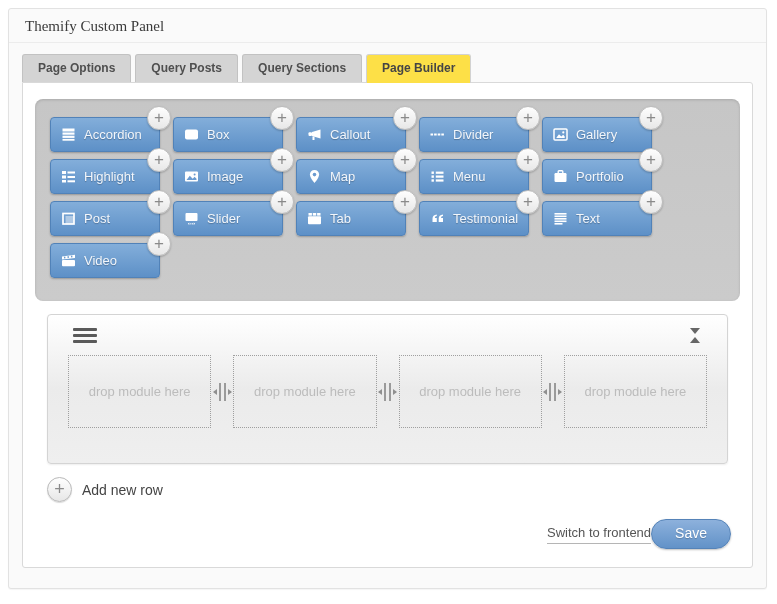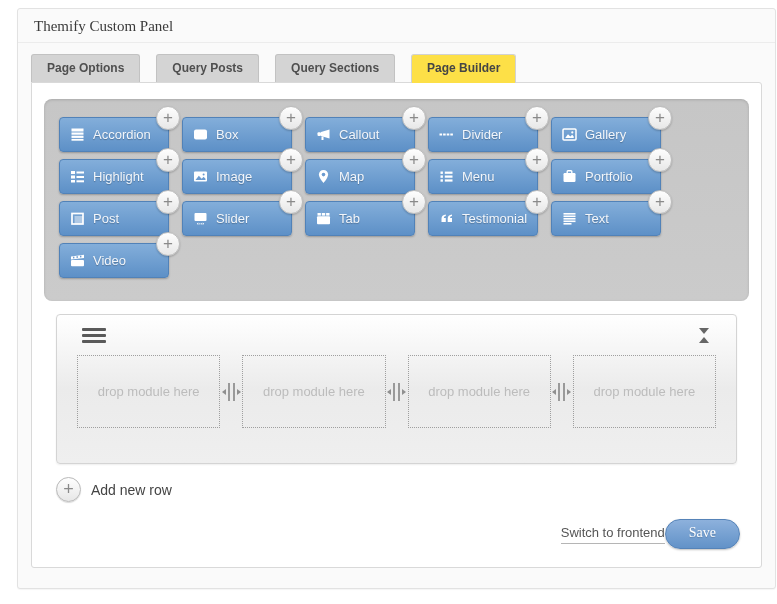--- a/index.html
+++ b/index.html
@@ -6,7 +6,7 @@
   html,body { width:777px; height:604px; background:#fff; font-family:"Liberation Sans", sans-serif; overflow:hidden; }
 
   .panel {
-    position:absolute; left:17px; top:8px; width:759px; height:581px;
+    position:absolute; left:8px; top:8px; width:759px; height:581px;
     background:#fafafa; border:1px solid #e2e2e2; border-radius:3px;
     box-shadow:0 1px 1px rgba(0,0,0,.04);
   }

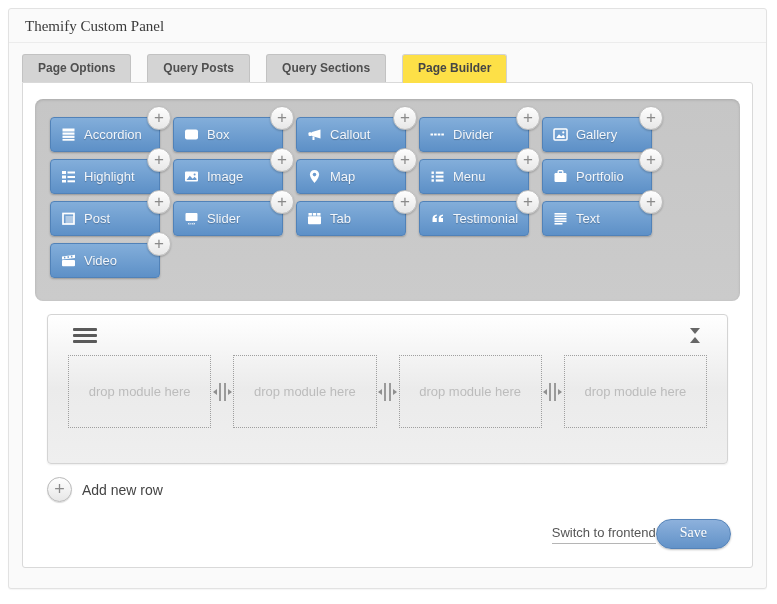--- a/index.html
+++ b/index.html
@@ -16,7 +16,7 @@
     border-bottom:1px solid #ececec;
   }
 
-  .tabs { display:flex; gap:16px; margin:11px 0 0 13px; position:relative; z-index:2; }
+  .tabs { display:flex; gap:4px; margin:11px 0 0 13px; position:relative; z-index:2; }
   .tab {
     padding:6px 15px 7px; background:#d4d4d4; border:1px solid #c2c2c2; border-bottom:none;
     border-radius:3px 3px 0 0; font-size:12px; font-weight:bold; color:#4f4f4f; cursor:pointer;

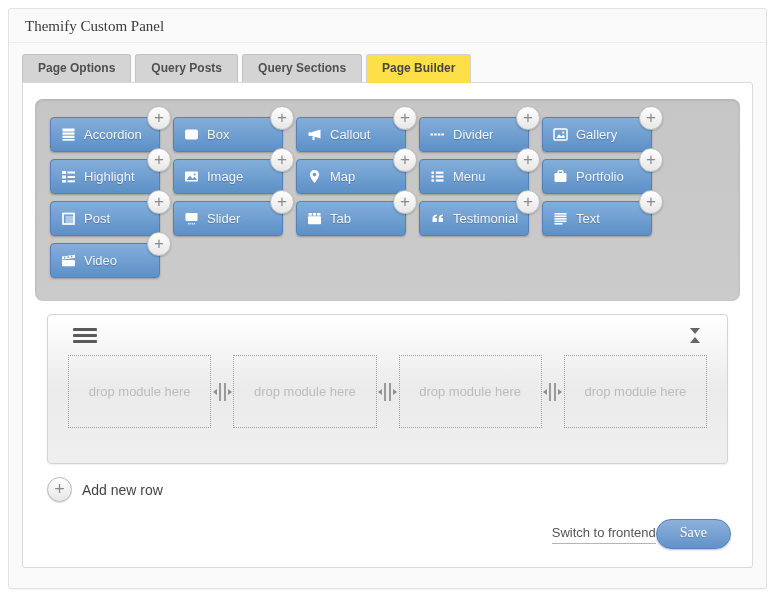--- a/index.html
+++ b/index.html
@@ -101,7 +101,7 @@
     background:linear-gradient(#8db1dc,#6292c8); border:1px solid #5583b8;
     color:#fff; font-size:14px; text-shadow:0 1px 1px rgba(0,0,0,.2);
     box-shadow:0 1px 2px rgba(0,0,0,.25); cursor:pointer;
-    font-family:Liberation Serif, serif;
+    font-family:Liberation Sans, sans-serif;
   }
 </style>
 </head>

